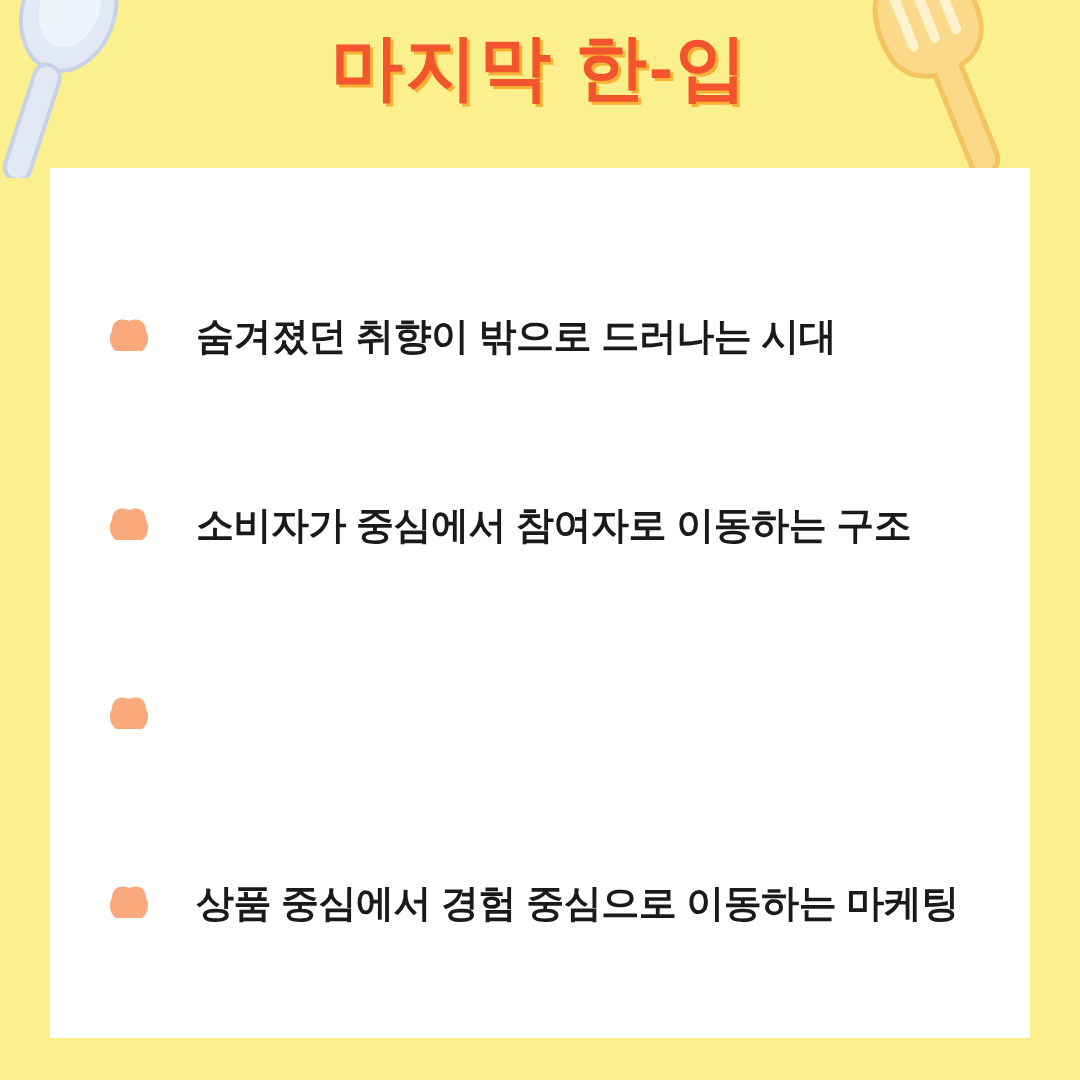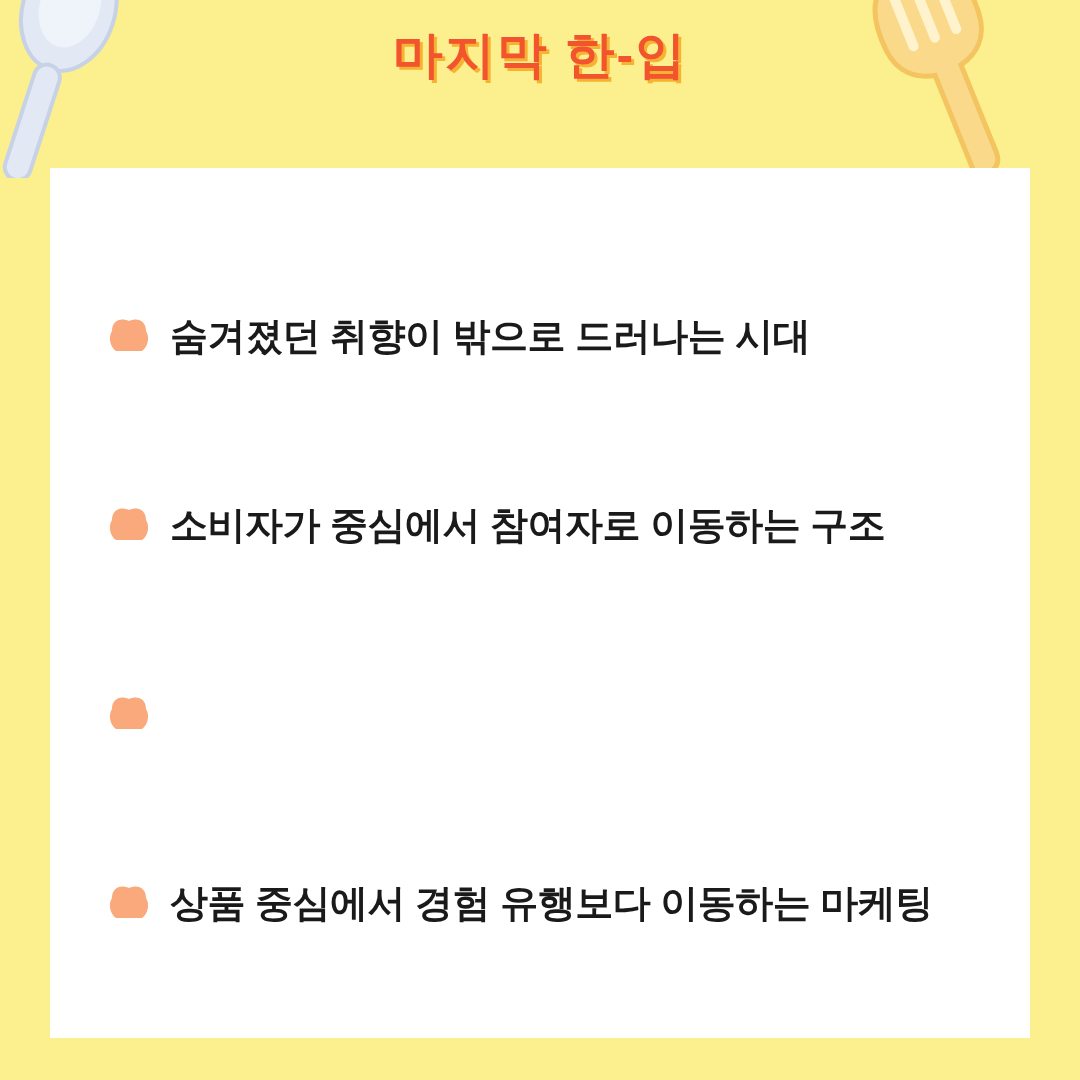--- a/index.html
+++ b/index.html
@@ -46,7 +46,7 @@
     left: 0;
     width: 1080px;
     text-align: center;
-    font-size: 50px;
+    font-size: 72px;
     font-weight: 700;
     letter-spacing: 2px;
     color: #F2542D;

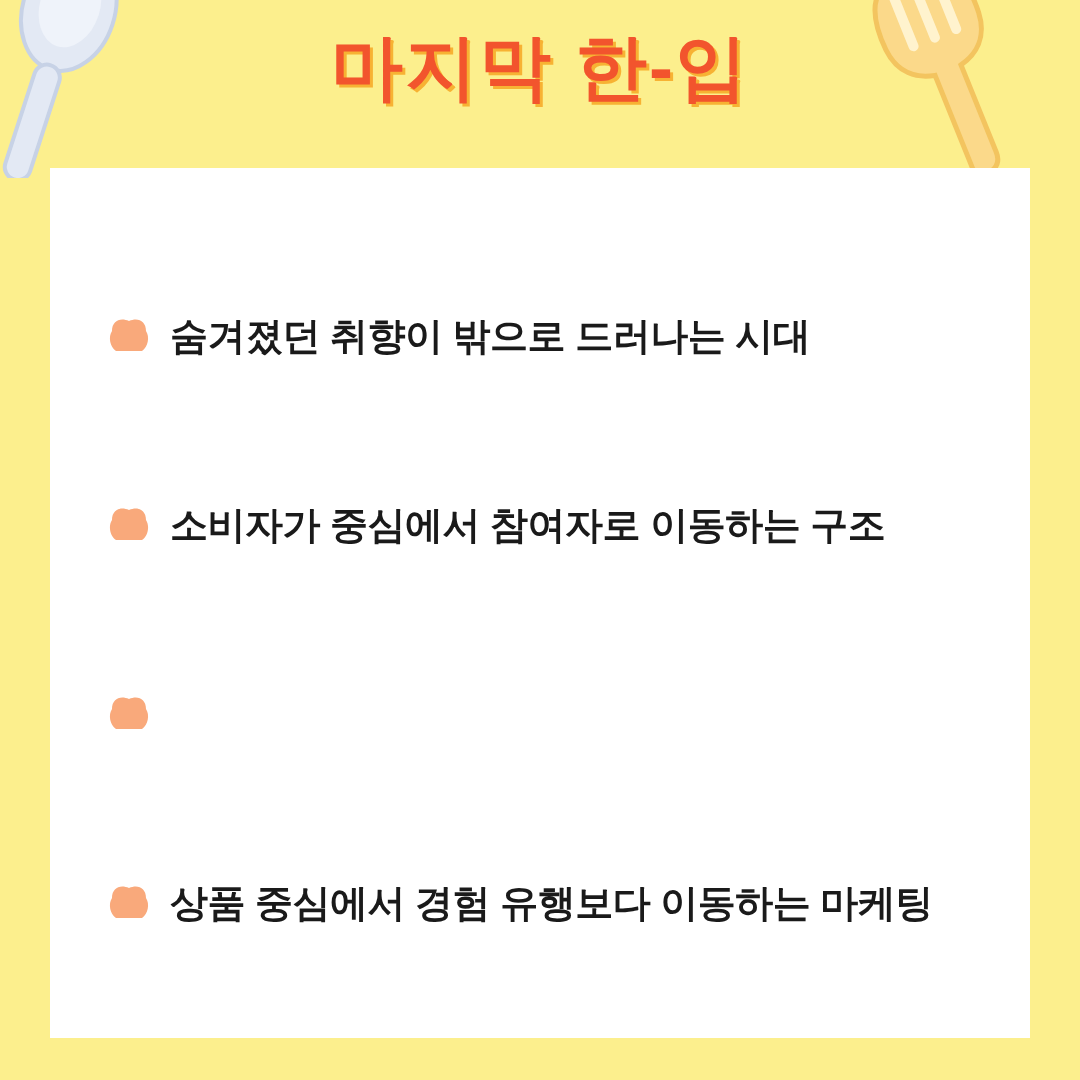--- a/index.html
+++ b/index.html
@@ -71,7 +71,7 @@
   .item {
     display: flex;
     align-items: center;
-    gap: 14px;
+    gap: 40px;
     height: 196px;
   }
   .item:nth-child(1) { margin-top: 22px; }

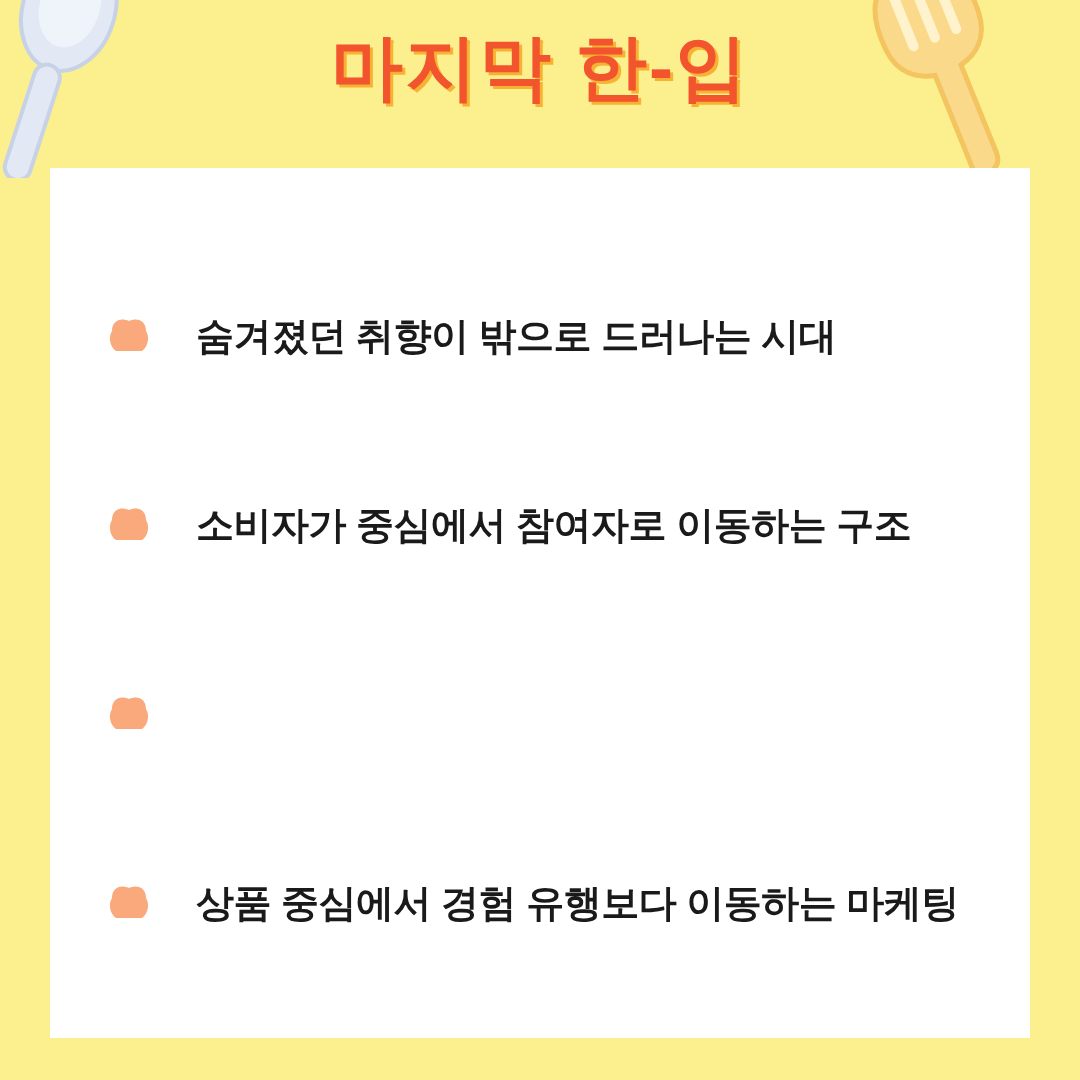--- a/index.html
+++ b/index.html
@@ -152,7 +152,7 @@
           <path d="M10 16 C10 6 18 2 27 6 C36 2 44 6 44 16 C48 22 46 32 40 36 L14 36 C8 32 6 22 10 16 Z" fill="#F9A97B"></path>
         </svg>
       </span>
-      <span class="item-text">상품 중심에서 경험 유행보다 이동하는 마케팅</span>
+      <span class="item-text">상품 중심에서 경험 중심으로 이동하는 마케팅</span>
     </div>
 
   </div>

